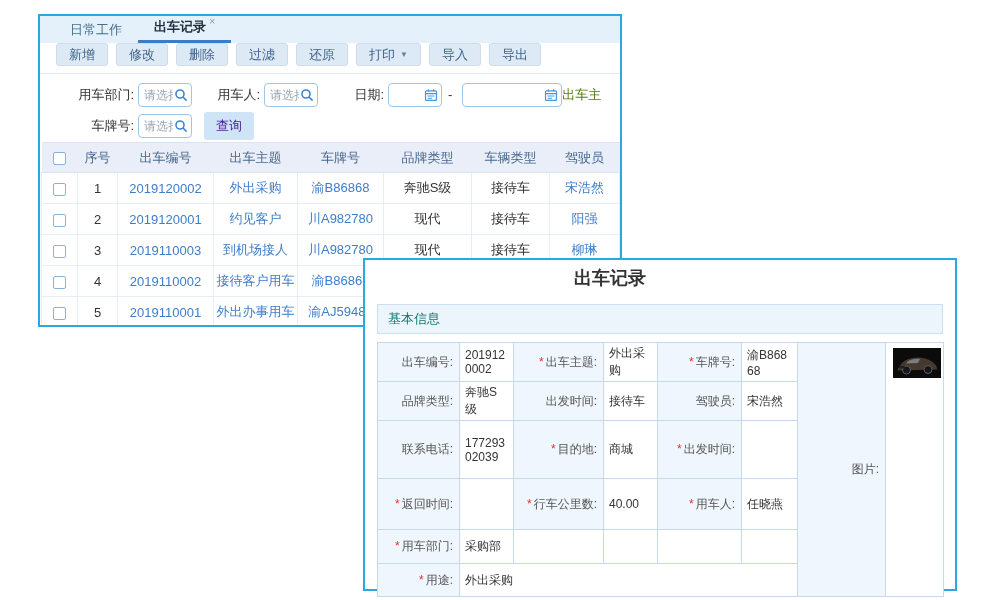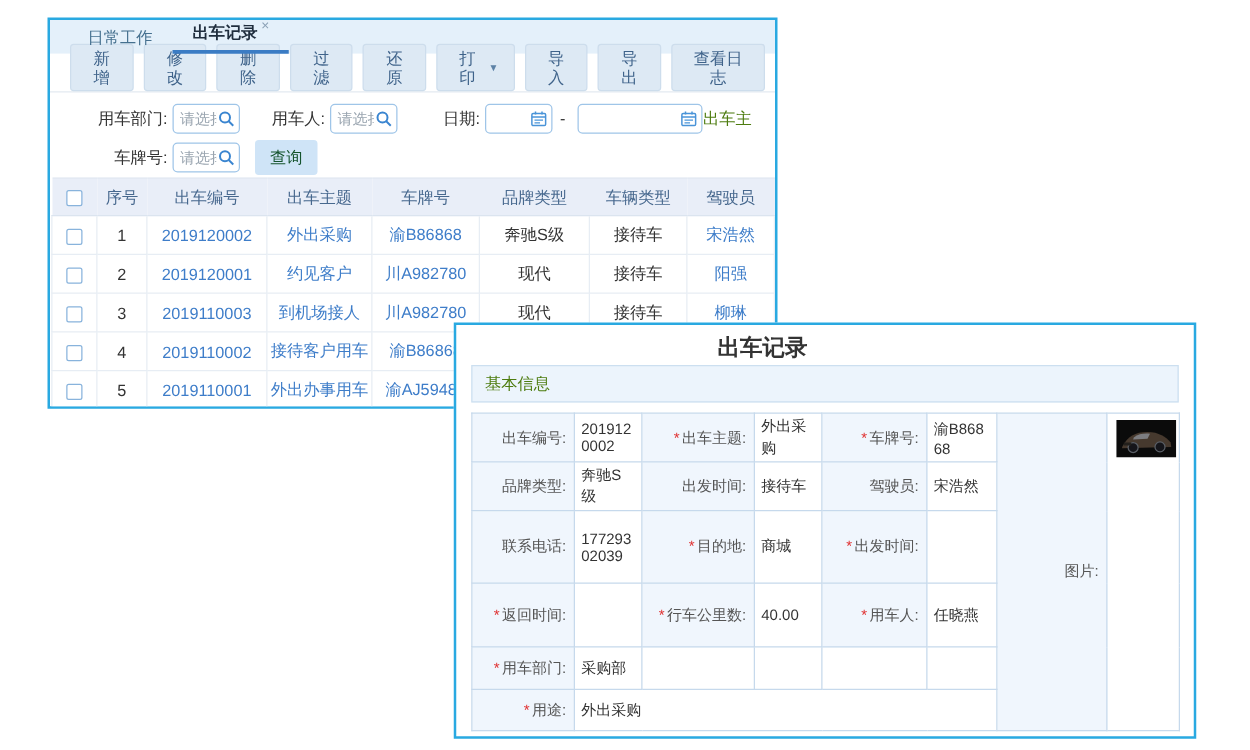--- a/index.html
+++ b/index.html
@@ -14,7 +14,7 @@
   .tab { padding:0 16px; line-height:26px; font-size:13px; color:#45708f; cursor:pointer; position:relative; }
   .tab.active { font-weight:bold; color:#1f2d3d; border-bottom:3px solid #3b7cc4; }
   .tab-close { position:relative; top:-6px; margin-left:3px; color:#8aa0b5; font-size:11px; font-weight:normal; }
-  .toolbar { height:31px; display:flex; align-items:flex-end; padding:0 8px; border-bottom:1px solid #e3eaf1; background:#fff; }
+  .toolbar { height:31px; display:flex; align-items:flex-start; padding:0 8px; border-bottom:1px solid #e3eaf1; background:#fff; }
   .tbtn { margin-left:8px; background:#dde9f4; border:1px solid #cdddec; border-radius:3px;
     color:#3f638a; font-size:13px; padding:3px 12px; line-height:15px; cursor:pointer;
     font-family:inherit; display:inline-flex; align-items:center; }

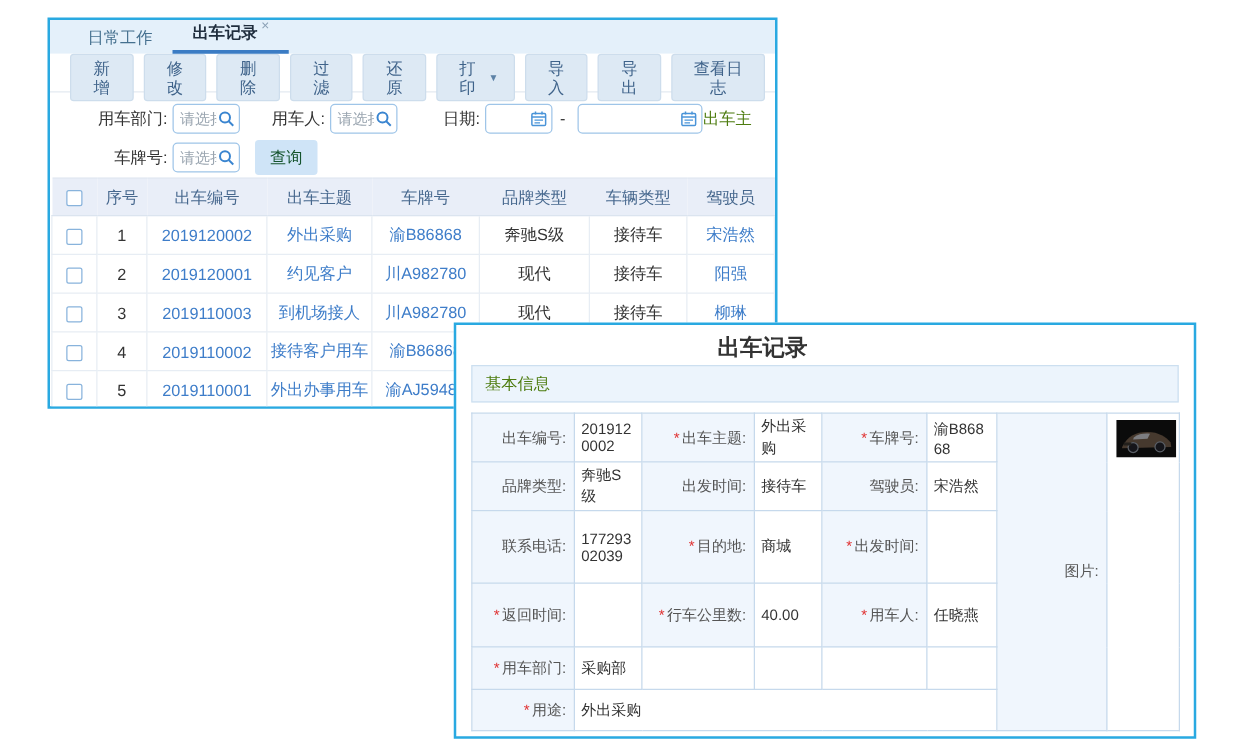--- a/index.html
+++ b/index.html
@@ -88,7 +88,6 @@
       </button>
       <button class="tbtn">导入</button>
       <button class="tbtn">导出</button>
-      <button class="tbtn">查看日志</button>
     </div>
 
     <div class="filters">

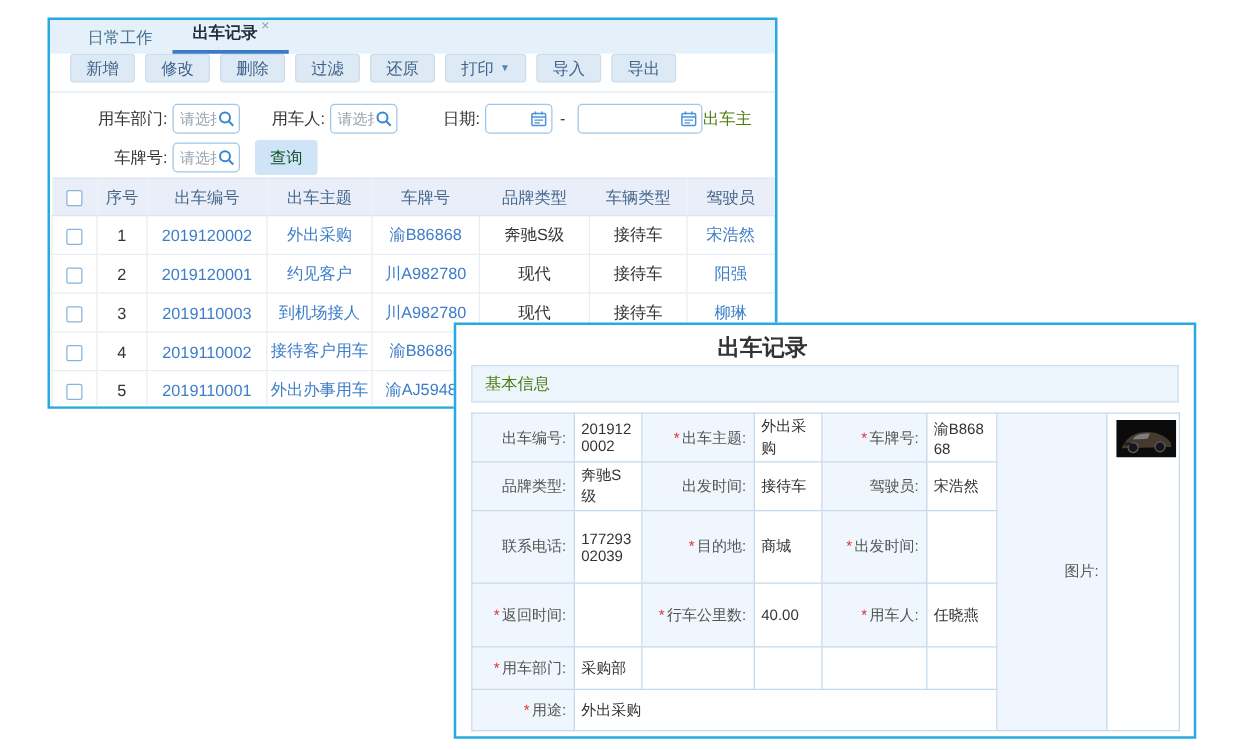--- a/index.html
+++ b/index.html
@@ -32,7 +32,7 @@
   .icon-right { position:absolute; right:3px; top:4px; }
   .dash { margin:0 6px; color:#333; }
   .clipped-lbl { color:#4d7c0f;font-family:Liberation Serif, serif; }
-  .qbtn { margin-left:12px; background:#cfe4f7; border:none; border-radius:3px; color:#14532d;
+  .qbtn { margin-left:12px; background:#cfe4f7; border:none; border-radius:3px; color:#4c1d95;
     font-size:13px; padding:5px 12px; cursor:pointer; font-family:inherit; }
 
   .grid { border-collapse:collapse; table-layout:fixed; width:578px; font-size:13px; margin-left:1px; }

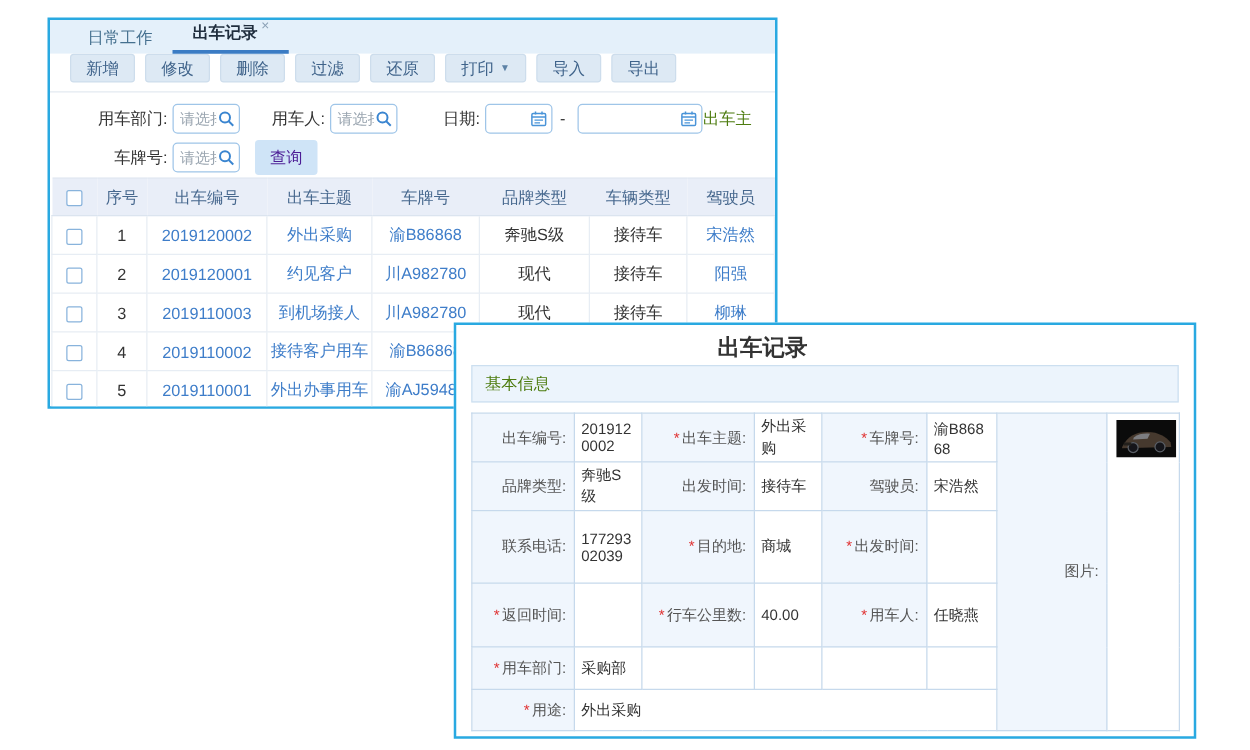--- a/index.html
+++ b/index.html
@@ -48,8 +48,8 @@
     border:2px solid #29a9e1; background:#fff; z-index:2; }
   .dtitle { margin-top:6px; height:24px; line-height:24px; text-align:center;
     font-size:18px; font-weight:bold; color:#333; padding-right:100px; }
-  .dsection { margin:2px 12px 0; background:#ecf4fc; border:1px solid #ccdff0;
-    padding:5px 10px; font-size:13px; color:#4d7c0f; }
+  .dsection { margin:14px 12px 0; background:#ecf4fc; border:1px solid #ccdff0;
+    padding:5px 10px; font-size:13px; color:#0f766e; }
   .dform { border-collapse:collapse; table-layout:fixed; margin:8px 12px 0; width:566px; font-size:12px; }
   .dform td { border:1px solid #c6d9ec; }
   .dform td.lbl { background:#f0f6fd; text-align:right; padding:2px 6px 2px 2px; color:#555; }

